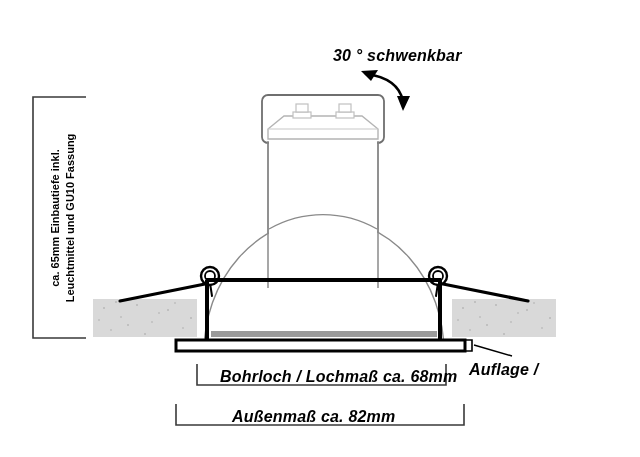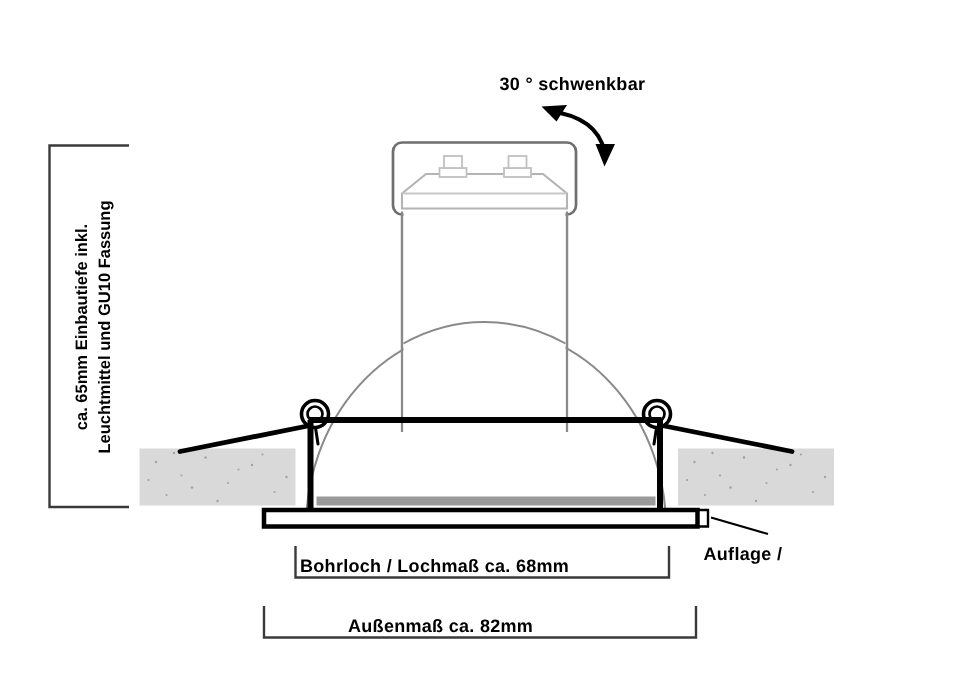--- a/index.html
+++ b/index.html
@@ -16,11 +16,12 @@
   .lbl{
     position:absolute;
     font-weight:bold;
-    font-size:12px;
+    font-size:16px;
     letter-spacing:0.2px;
     color:#000;
     white-space:nowrap;
     line-height:14px;
+    font-style:italic;
   }
 
   

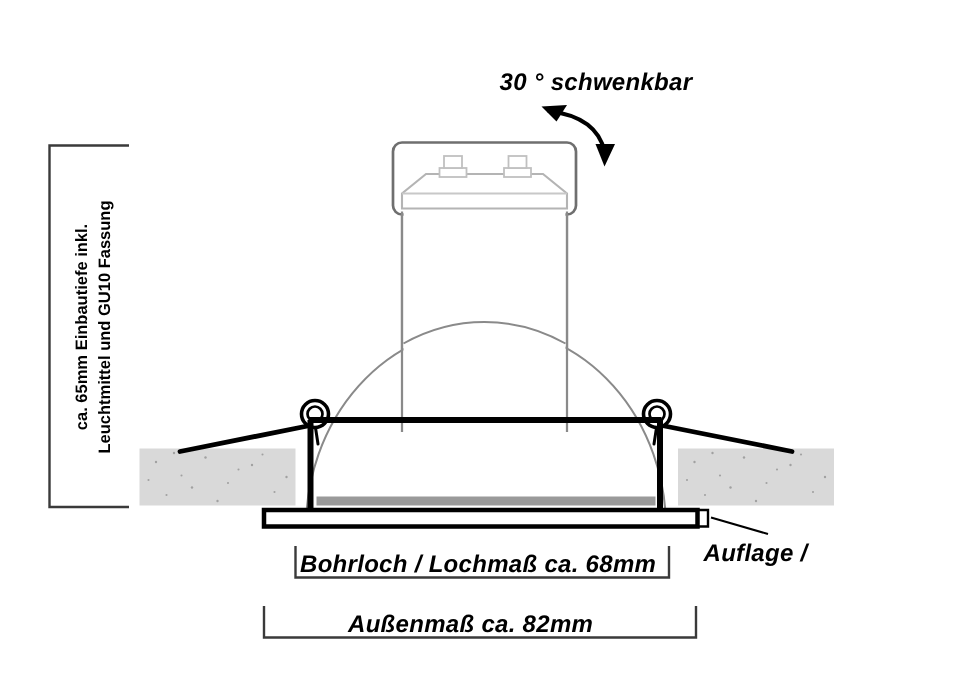--- a/index.html
+++ b/index.html
@@ -46,7 +46,7 @@
 
   #angle-label{ left:333px; top:49px; }
 
-  #bohrloch-label{ left:200px; top:370px;text-align:right; }
+  #bohrloch-label{ left:220px; top:370px;text-align:right; }
   #aussenmass-label{ left:232px; top:410px;text-align:right; }
 
   #auflage-label{

